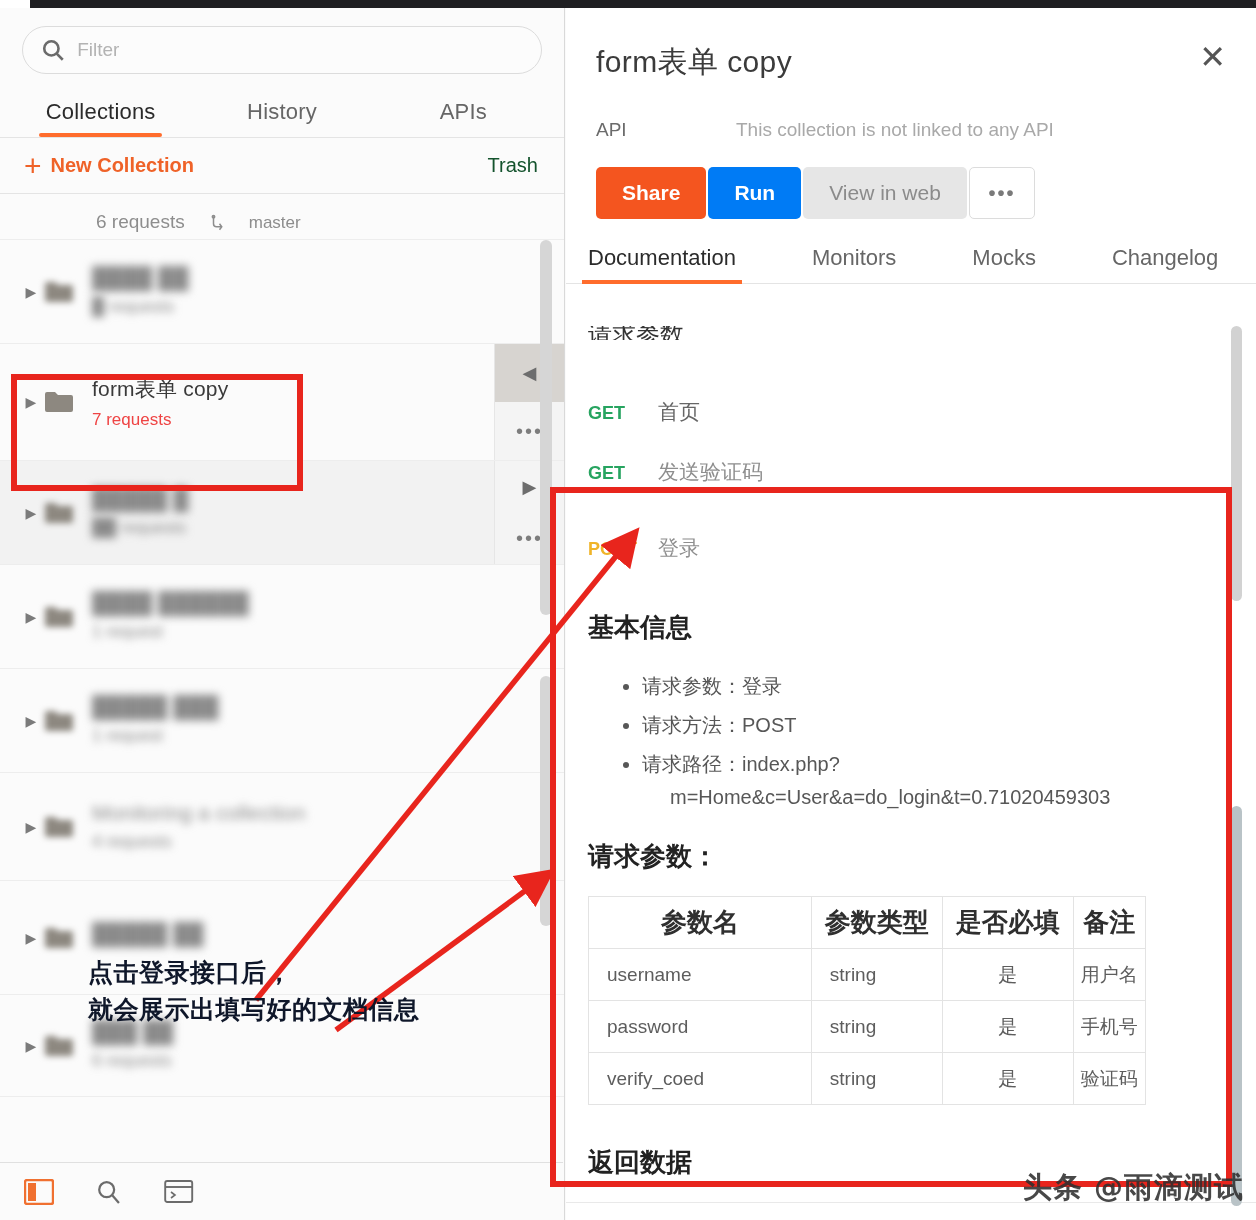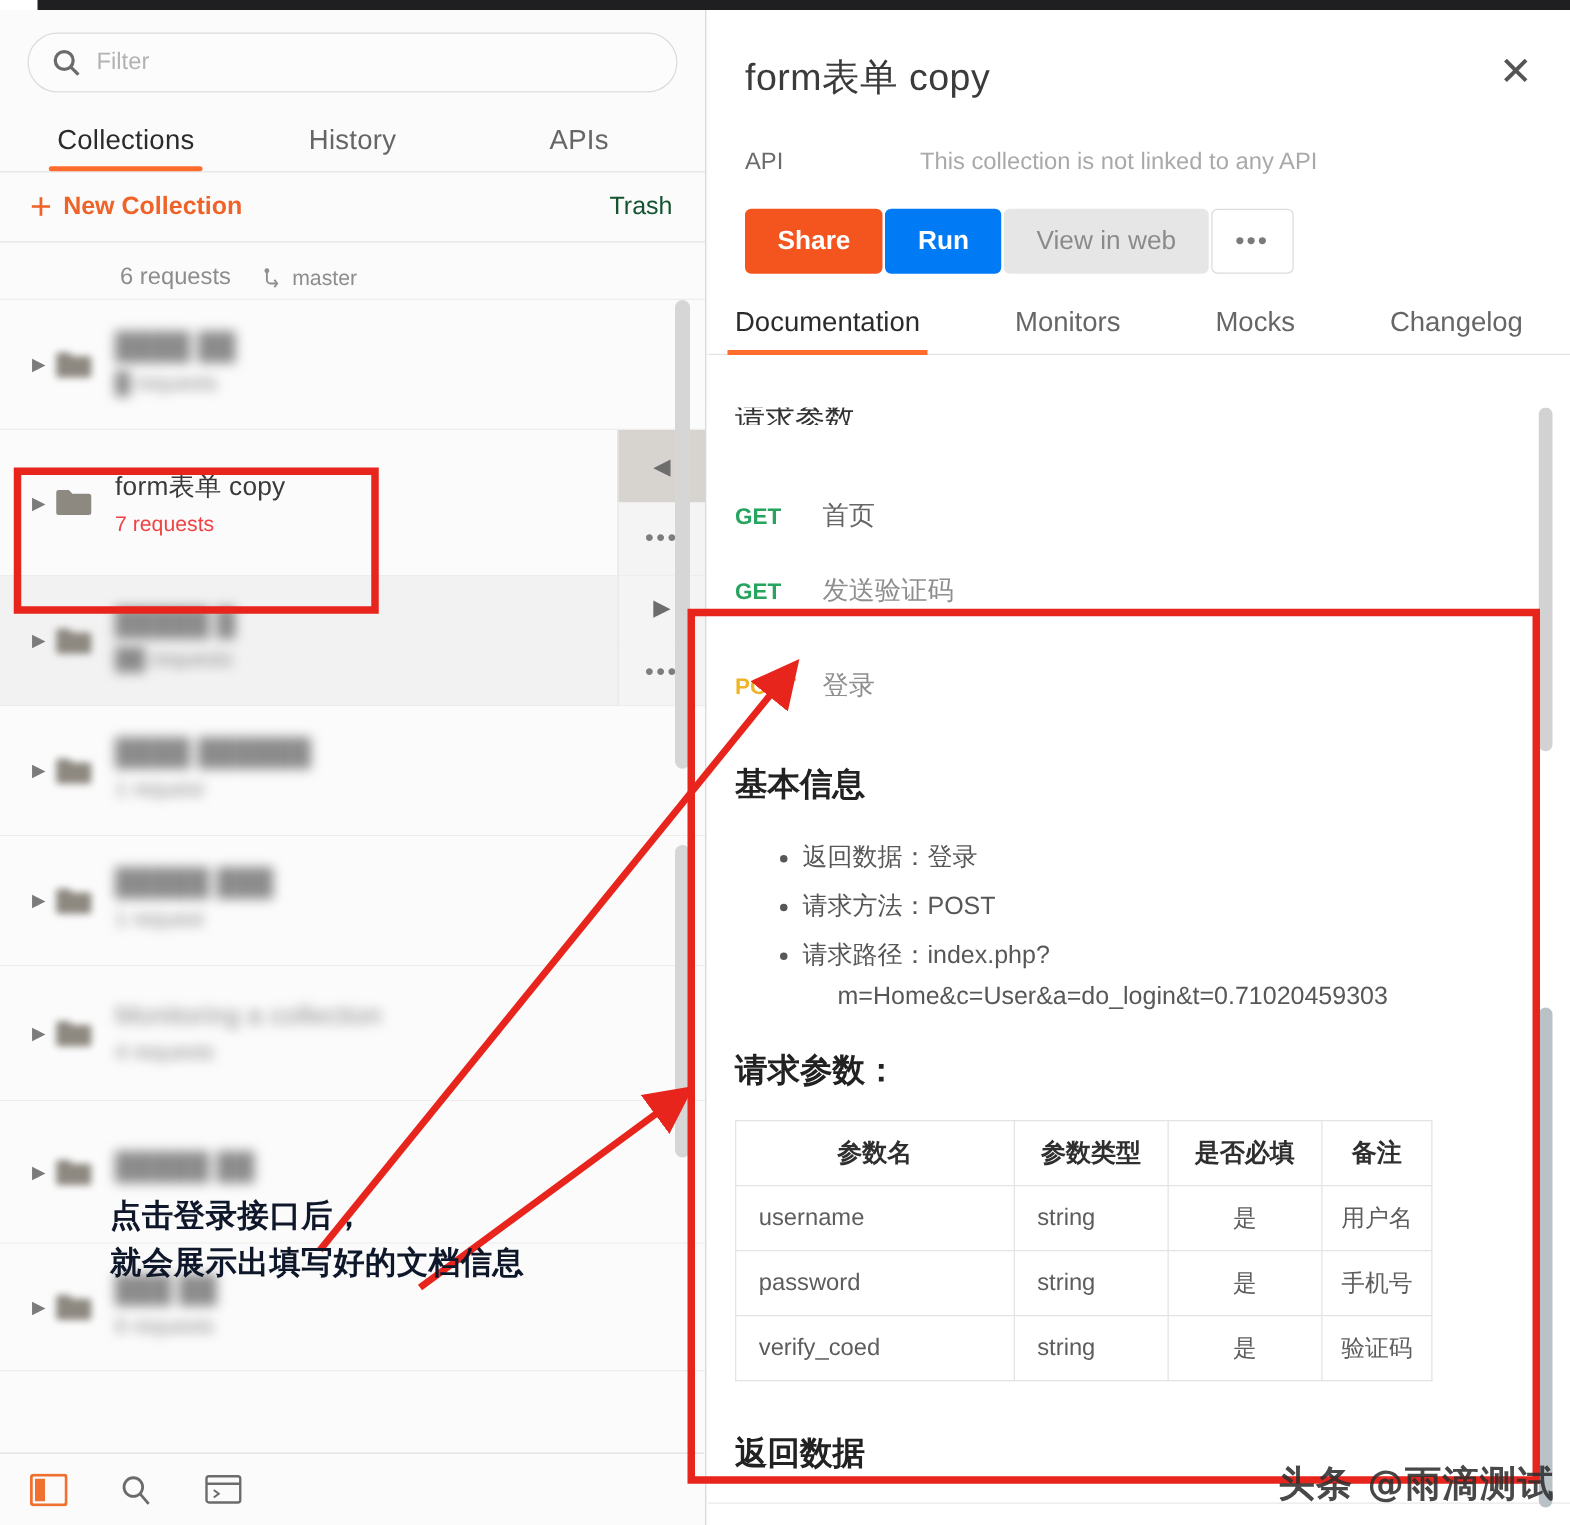--- a/index.html
+++ b/index.html
@@ -96,7 +96,7 @@
     padding: 0 0 6px 96px; border-bottom: 1px solid #ededed; background:#fbfbfb;
   }
   .row-partial .sub { font-size: 19px; color: #8d8d8d; }
-  .row-partial .branch { font-size: 17px; color: #8d8d8d; display:flex; align-items:center; gap:7px;margin-top:40px; }
+  .row-partial .branch { font-size: 17px; color: #8d8d8d; display:flex; align-items:center; gap:22px;margin-top:40px; }
 
   
   .act-strip { position: absolute; right: 0; top: 0; bottom: 0; width: 70px; display:flex; flex-direction:column; }

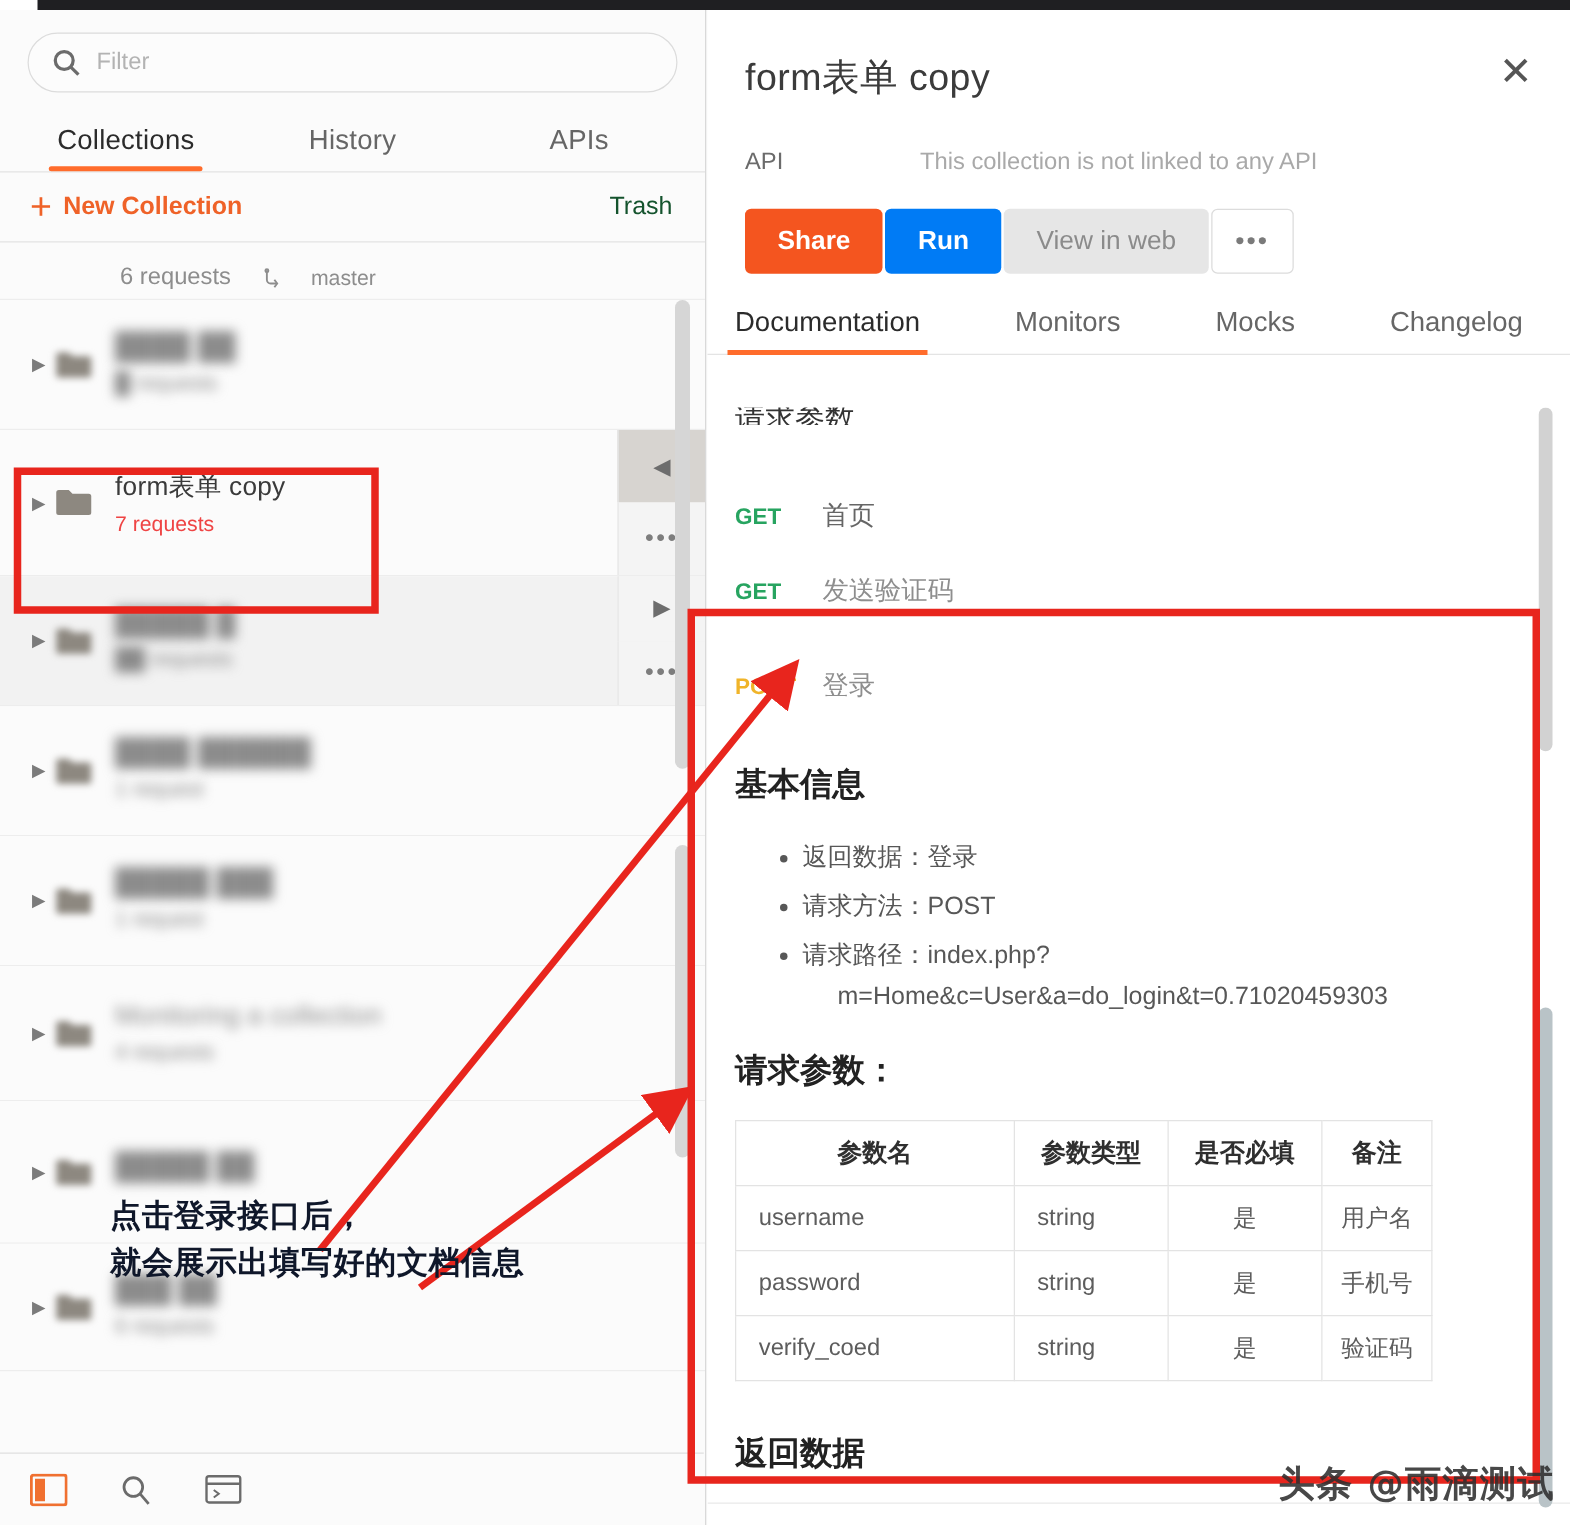--- a/index.html
+++ b/index.html
@@ -418,7 +418,7 @@
       <div class="h2">基本信息</div>
 
       <ul class="bullets">
-        <li>返回数据：登录</li>
+        <li>请求参数：登录</li>
         <li>请求方法：POST</li>
         <li>请求路径：index.php?</li>
       </ul>

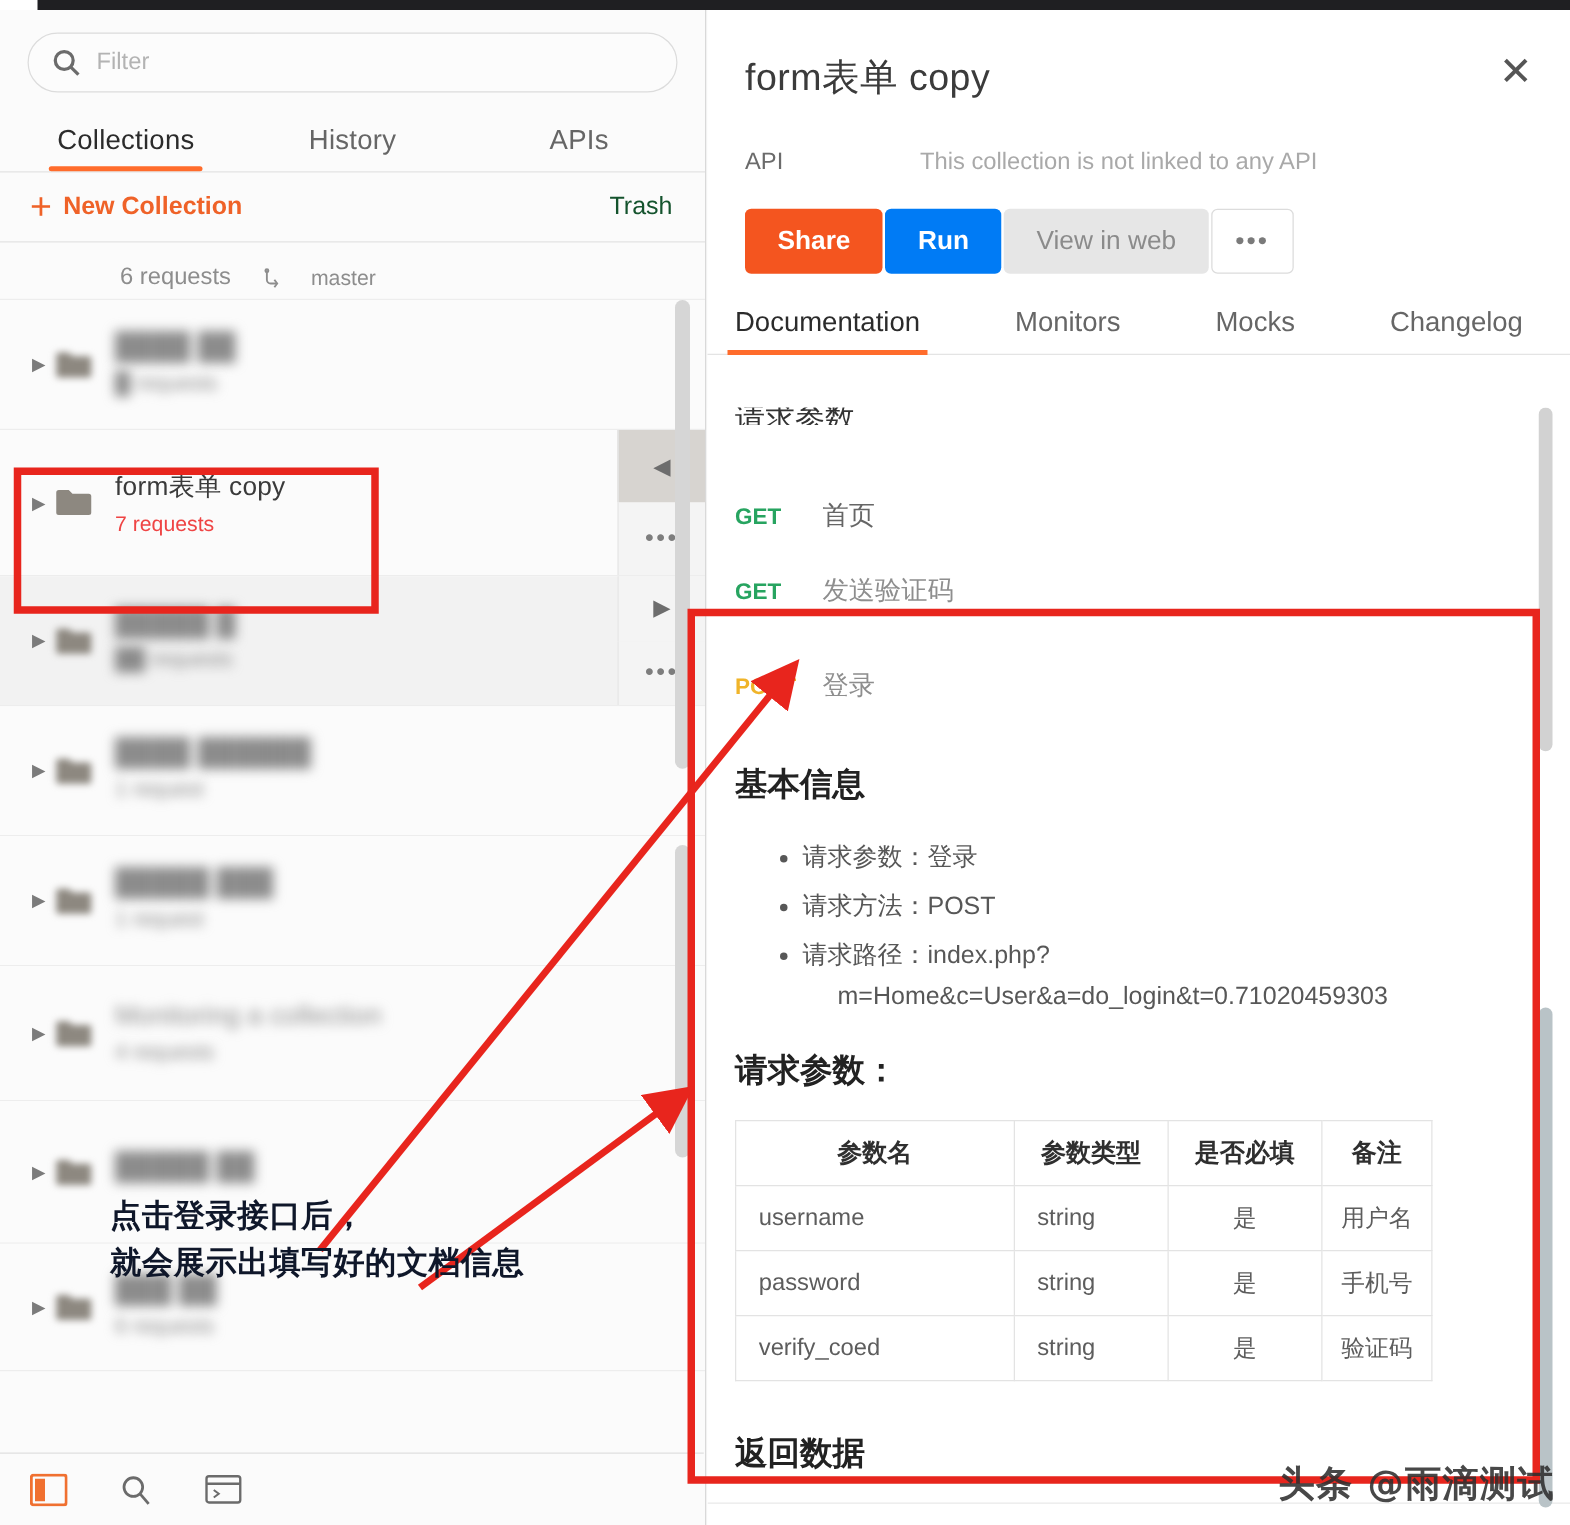--- a/index.html
+++ b/index.html
@@ -150,7 +150,7 @@
 
   table.params { border-collapse: collapse; margin: 22px 0 0 22px; width: 558px; background: #fff; }
   table.params th, table.params td { border: 1px solid #e3e3e3; height: 52px; font-weight: 400; }
-  table.params th { font-size: 20px; font-weight: 700; color: #2f2f2f; text-align: center; background: #fff; }
+  table.params th { font-size: 26px; font-weight: 700; color: #2f2f2f; text-align: center; background: #fff; }
   table.params td { font-size: 19px; color: #5d5d5d; padding-left: 18px; }
   table.params td.ctr { text-align: center; padding-left: 0; }
   table.params tr td:first-child { width: 40%; }

